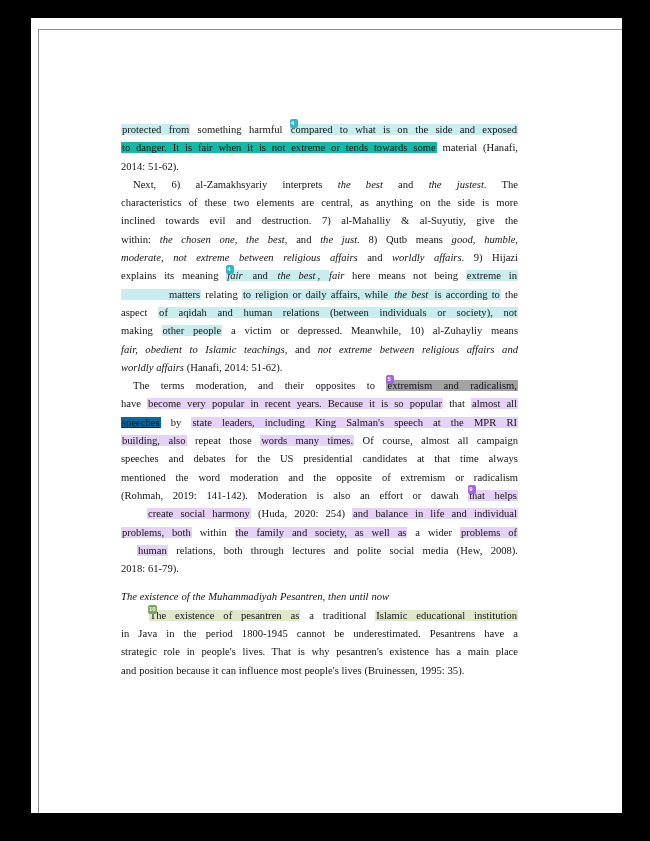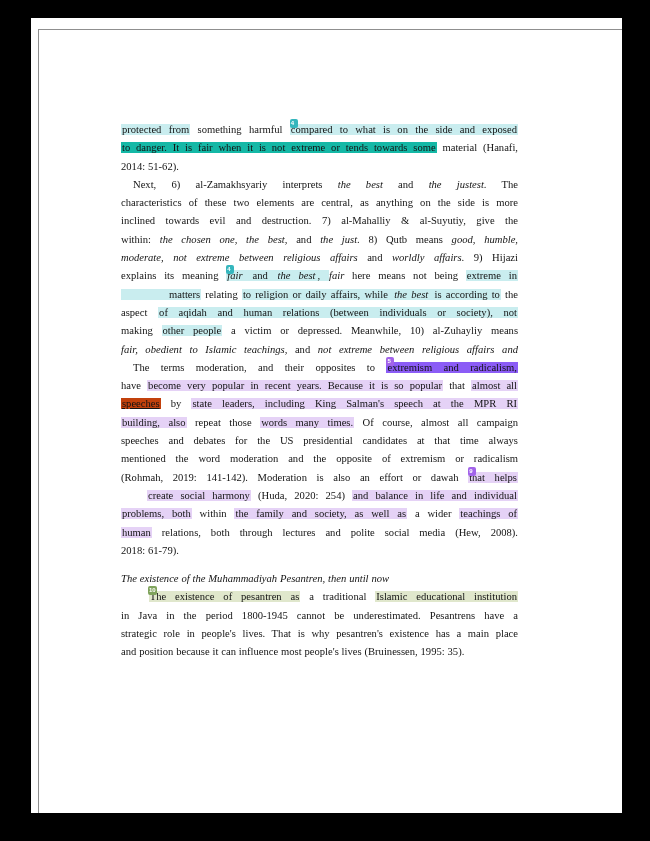--- a/index.html
+++ b/index.html
@@ -55,6 +55,7 @@
         <div class="line"><span>aspect </span><mark style="background: rgb(201, 237, 239);">of aqidah and human relations (between individuals or society), not</mark></div>
         <div class="line"><span>making </span><mark style="background: rgb(201, 237, 239);">other people</mark><span> a victim or depressed. Meanwhile, 10) al-Zuhayliy means</span></div>
         <div class="line"><span class="it">fair, obedient to Islamic teachings</span><span>, and </span><span class="it">not extreme between religious affairs and</span></div>
+        <div class="line last"><span class="it">worldly affairs</span><span> (Hanafi, 2014: 51-62).</span></div>
       </div>
       <div class="para">
         <div class="line" style="padding-left: 12px;"><span>The terms moderation, and their opposites to </span><span class="marker" style="background: rgb(162, 99, 234);">5</span><mark style="background: #8b5cf6;">extremism and radicalism,</mark></div>

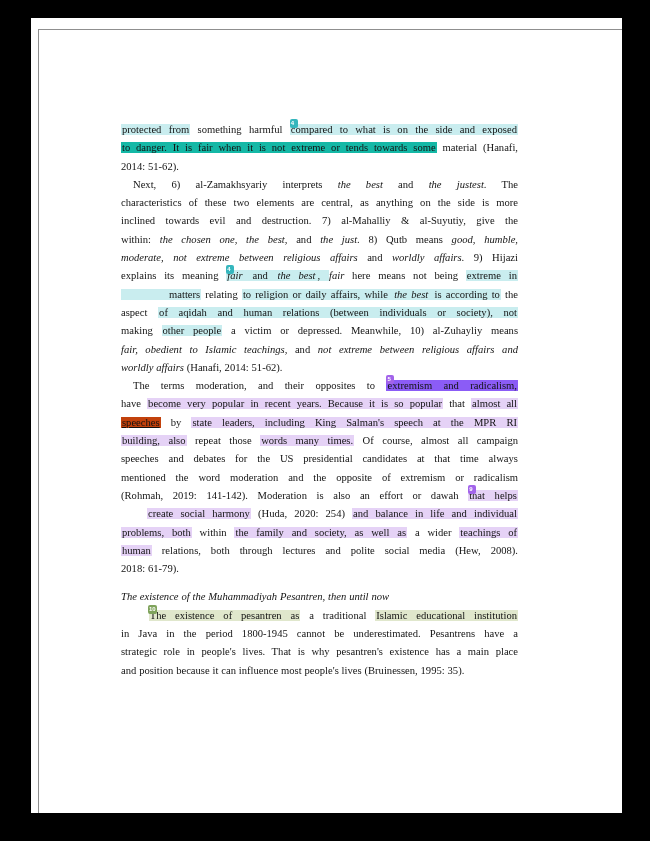--- a/index.html
+++ b/index.html
@@ -58,7 +58,7 @@
         <div class="line last"><span class="it">worldly affairs</span><span> (Hanafi, 2014: 51-62).</span></div>
       </div>
       <div class="para">
-        <div class="line" style="padding-left: 12px;"><span>The terms moderation, and their opposites to </span><span class="marker" style="background: rgb(162, 99, 234);">5</span><mark style="background: #8b5cf6;">extremism and radicalism,</mark></div>
+        <div class="line" style="padding-left: 12px;"><span>The terms moderation, and their opposites to </span><span class="marker" style="background: rgb(162, 99, 234);">5</span><mark style="background: #a3a3a3;">extremism and radicalism,</mark></div>
         <div class="line"><span>have </span><mark style="background: rgb(229, 210, 246);">become very popular in recent years. Because it is so popular</mark><span> that </span><mark style="background: rgb(229, 210, 246);">almost all</mark></div>
         <div class="line"><mark style="background: #c2410c; text-decoration: underline;">speeches</mark><span> by </span><mark style="background: rgb(229, 210, 246);">state leaders, including King Salman's speech at the MPR RI</mark></div>
         <div class="line"><mark style="background: rgb(229, 210, 246);">building, also</mark><span> repeat those </span><mark style="background: rgb(229, 210, 246);">words many times.</mark><span> Of course, almost all campaign</span></div>

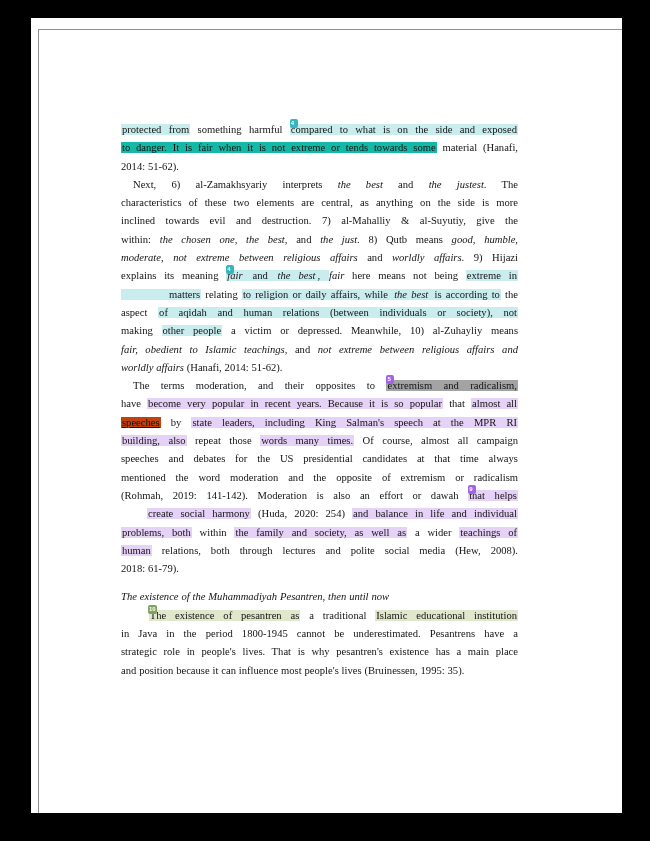--- a/index.html
+++ b/index.html
@@ -60,7 +60,7 @@
       <div class="para">
         <div class="line" style="padding-left: 12px;"><span>The terms moderation, and their opposites to </span><span class="marker" style="background: rgb(162, 99, 234);">5</span><mark style="background: #a3a3a3;">extremism and radicalism,</mark></div>
         <div class="line"><span>have </span><mark style="background: rgb(229, 210, 246);">become very popular in recent years. Because it is so popular</mark><span> that </span><mark style="background: rgb(229, 210, 246);">almost all</mark></div>
-        <div class="line"><mark style="background: #c2410c; text-decoration: underline;">speeches</mark><span> by </span><mark style="background: rgb(229, 210, 246);">state leaders, including King Salman's speech at the MPR RI</mark></div>
+        <div class="line"><mark style="background: #0369a1; text-decoration: underline;">speeches</mark><span> by </span><mark style="background: rgb(229, 210, 246);">state leaders, including King Salman's speech at the MPR RI</mark></div>
         <div class="line"><mark style="background: rgb(229, 210, 246);">building, also</mark><span> repeat those </span><mark style="background: rgb(229, 210, 246);">words many times.</mark><span> Of course, almost all campaign</span></div>
         <div class="line"><span>speeches and debates for the US presidential candidates at that time always</span></div>
         <div class="line"><span>mentioned the word moderation and the opposite of extremism or radicalism</span></div>

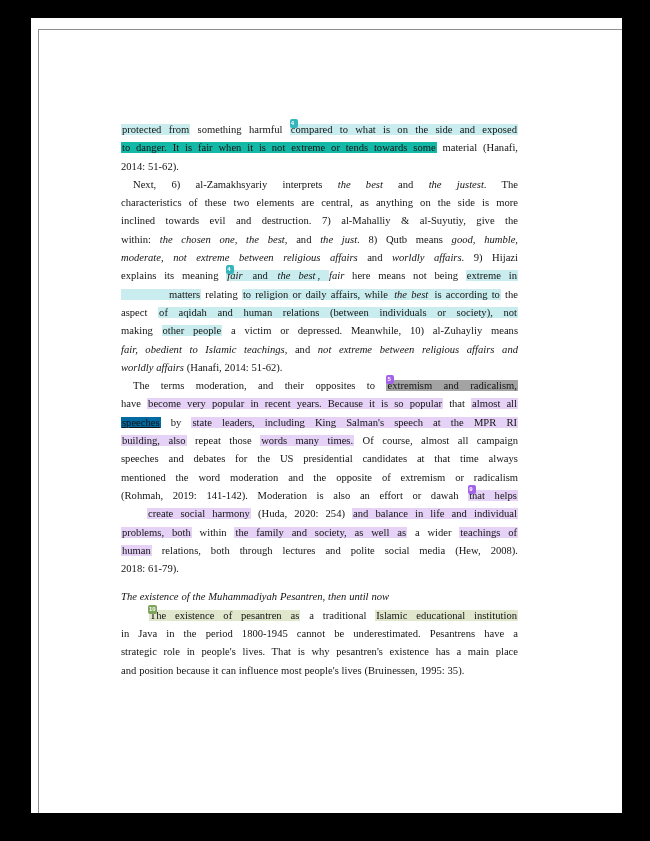--- a/index.html
+++ b/index.html
@@ -66,7 +66,7 @@
         <div class="line"><span>mentioned the word moderation and the opposite of extremism or radicalism</span></div>
         <div class="line"><span>(Rohmah, 2019: 141-142). Moderation is also an effort or dawah </span><span class="marker" style="background: rgb(162, 99, 234);">9</span><mark style="background: rgb(229, 210, 246);">that helps</mark></div>
         <div class="line"><mark style="background: rgb(229, 210, 246); margin-left: 26px;">create social harmony</mark><span> (Huda, 2020: 254) </span><mark style="background: rgb(229, 210, 246);">and balance in life and individual</mark></div>
-        <div class="line"><mark style="background: rgb(229, 210, 246);">problems, both</mark><span> within </span><mark style="background: rgb(229, 210, 246);">the family and society, as well as</mark><span> a wider </span><mark style="background: rgb(229, 210, 246);">teachings of</mark></div>
+        <div class="line"><mark style="background: rgb(229, 210, 246);">problems, both</mark><span> within </span><mark style="background: rgb(229, 210, 246);">the family and society, as well as</mark><span> a wider </span><mark style="background: rgb(229, 210, 246);">problems of</mark></div>
         <div class="line"><mark style="background: rgb(229, 210, 246);">human</mark><span> relations, both through lectures and polite social media (Hew, 2008).</span></div>
         <div class="line last"><span>2018: 61-79).</span></div>
       </div>

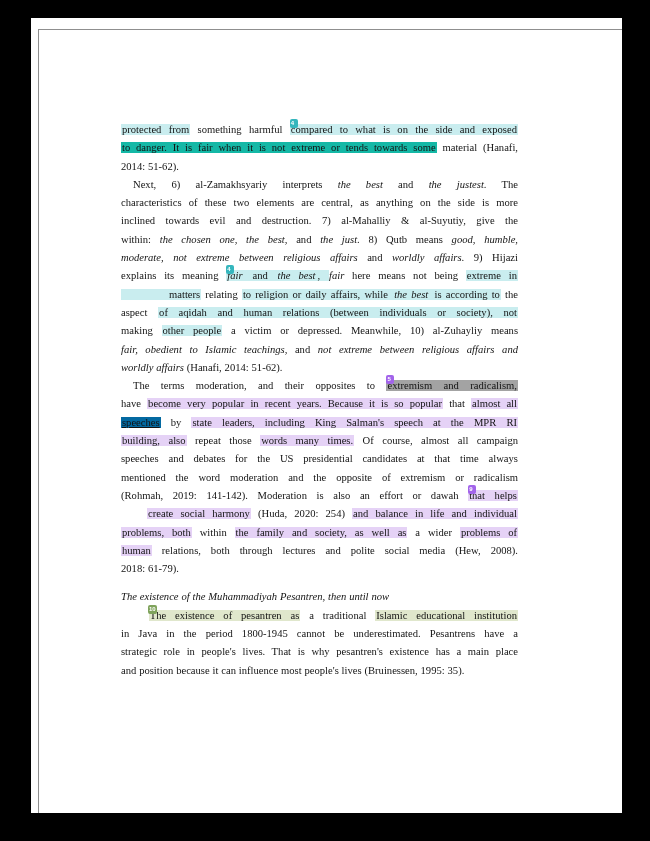--- a/index.html
+++ b/index.html
@@ -67,7 +67,7 @@
         <div class="line"><span>(Rohmah, 2019: 141-142). Moderation is also an effort or dawah </span><span class="marker" style="background: rgb(162, 99, 234);">9</span><mark style="background: rgb(229, 210, 246);">that helps</mark></div>
         <div class="line"><mark style="background: rgb(229, 210, 246); margin-left: 26px;">create social harmony</mark><span> (Huda, 2020: 254) </span><mark style="background: rgb(229, 210, 246);">and balance in life and individual</mark></div>
         <div class="line"><mark style="background: rgb(229, 210, 246);">problems, both</mark><span> within </span><mark style="background: rgb(229, 210, 246);">the family and society, as well as</mark><span> a wider </span><mark style="background: rgb(229, 210, 246);">problems of</mark></div>
-        <div class="line"><mark style="background: rgb(229, 210, 246);">human</mark><span> relations, both through lectures and polite social media (Hew, 2008).</span></div>
+        <div class="line"><mark style="background: rgb(229, 210, 246); margin-left: 16px;">human</mark><span> relations, both through lectures and polite social media (Hew, 2008).</span></div>
         <div class="line last"><span>2018: 61-79).</span></div>
       </div>
       <div class="para spacer" style="height: 10px;"></div>

